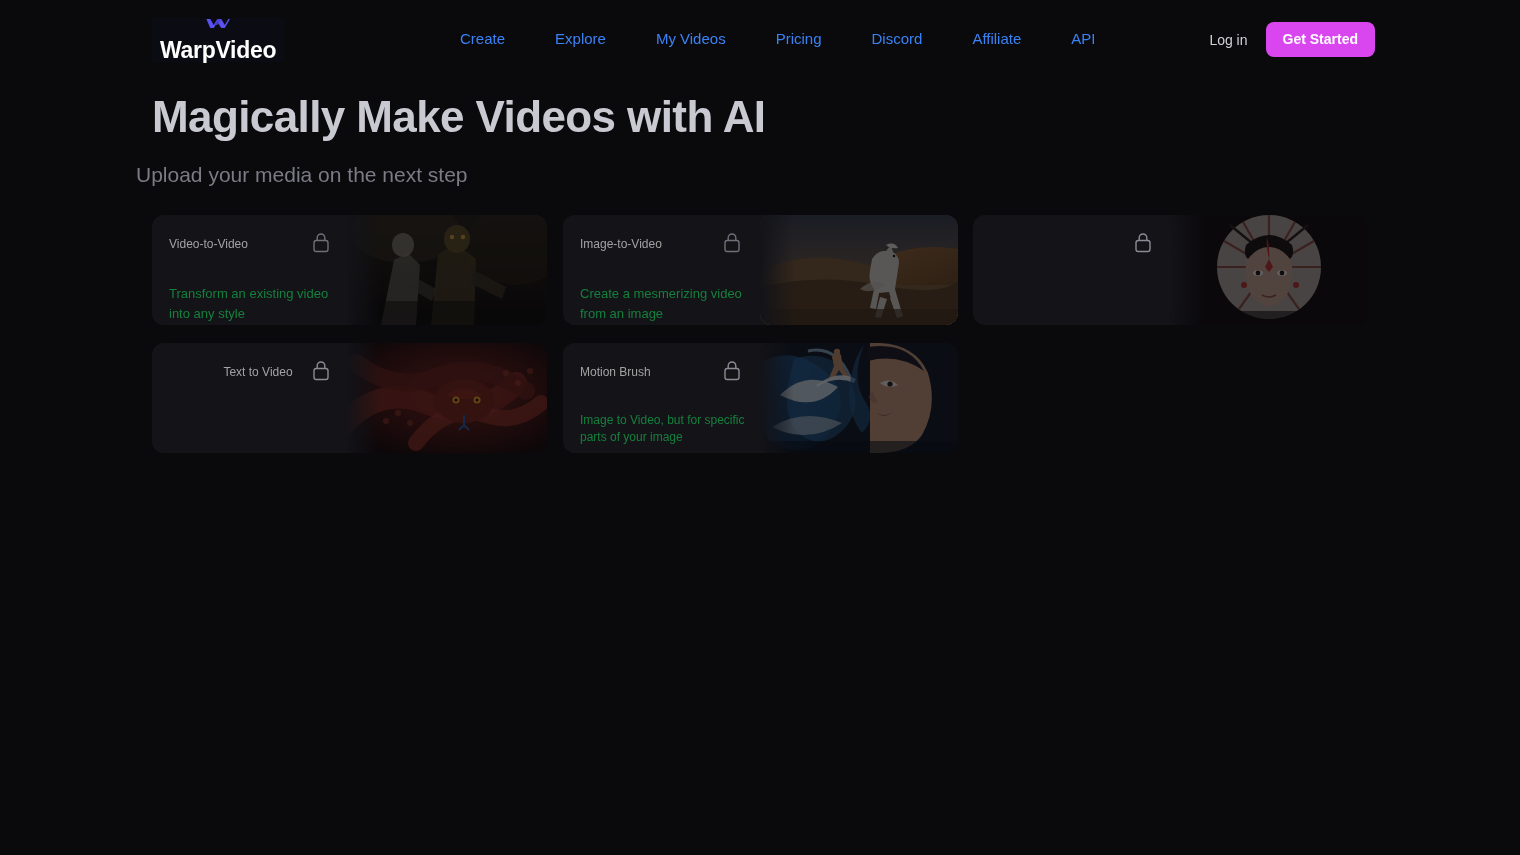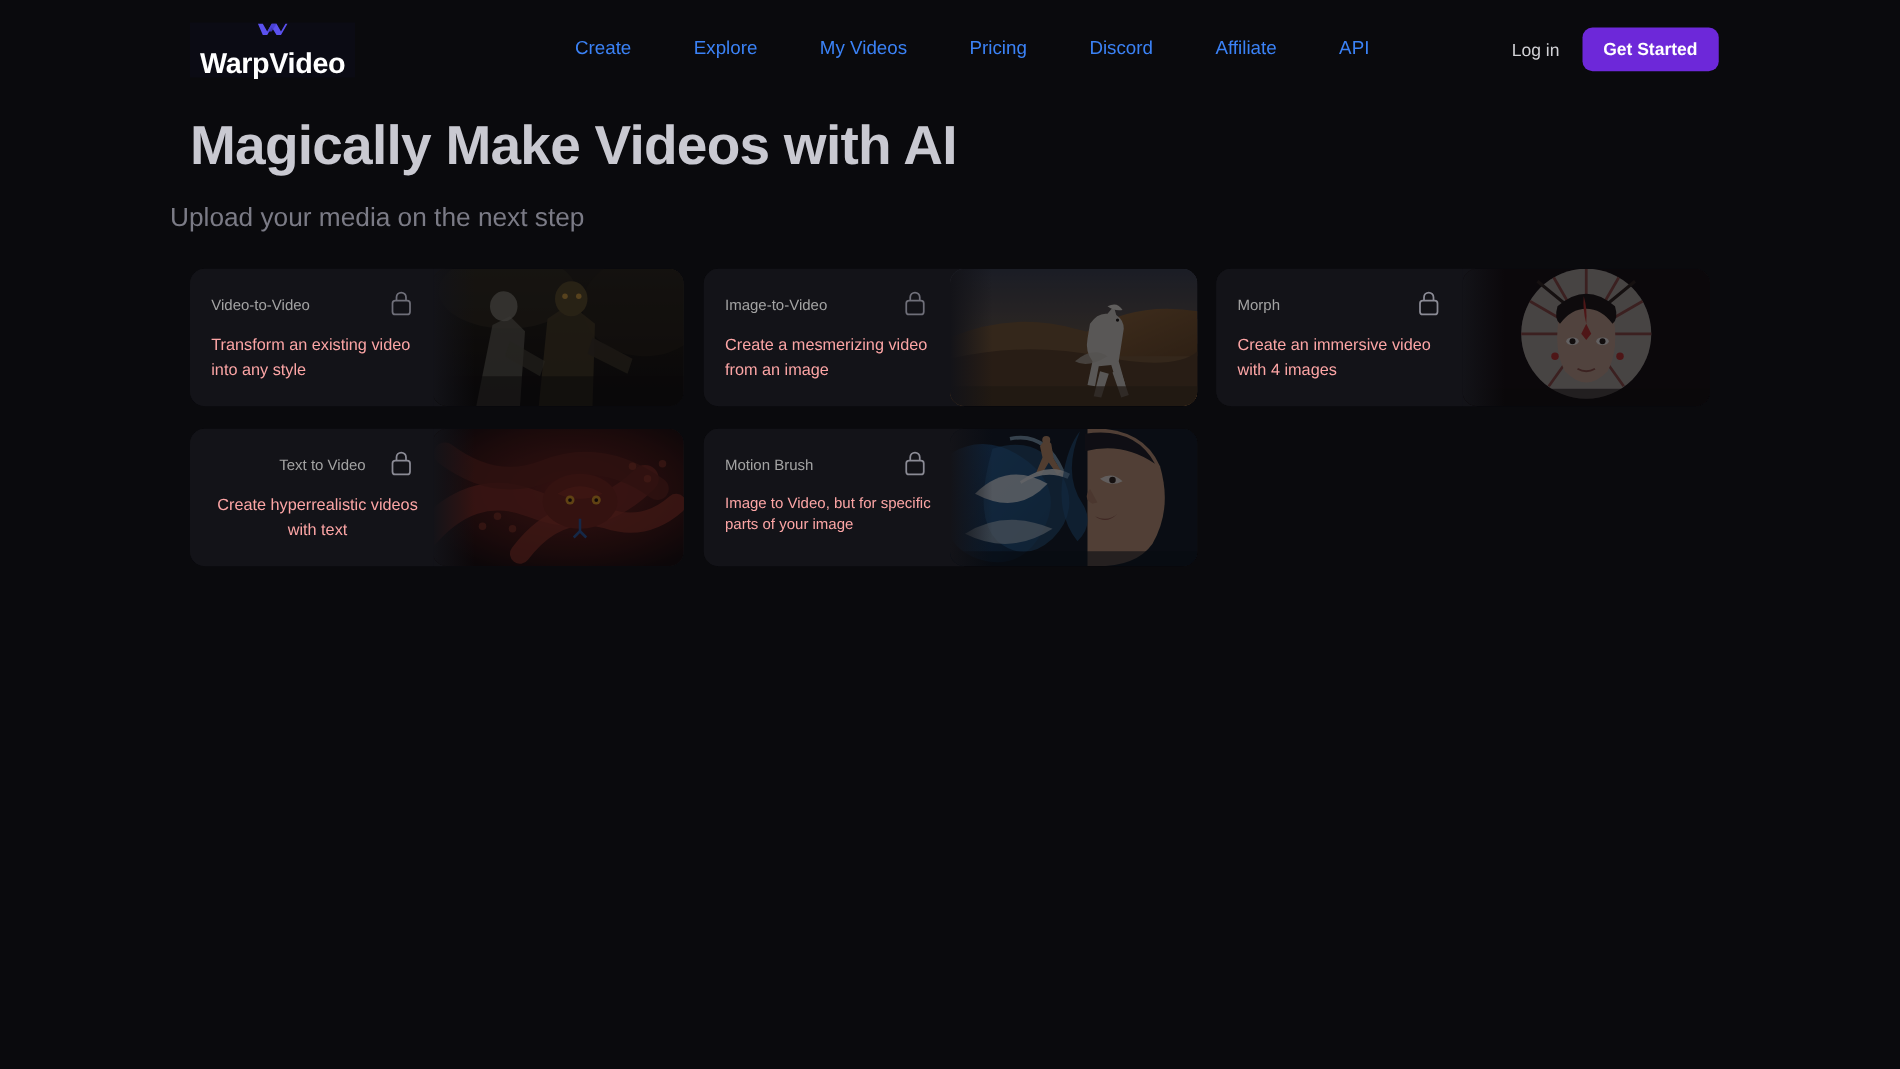--- a/index.html
+++ b/index.html
@@ -45,7 +45,7 @@
   }
   .login-link { font-size:14px; color:#d2d2d6; cursor:pointer; }
   .cta-btn {
-    background:#6d28d9; color:#ffffff;
+    background:#d946ef; color:#ffffff;
     font-size:14px; font-weight:bold;
     padding:10px 17px; border:none; border-radius:8px;
     cursor:pointer; line-height:15px;

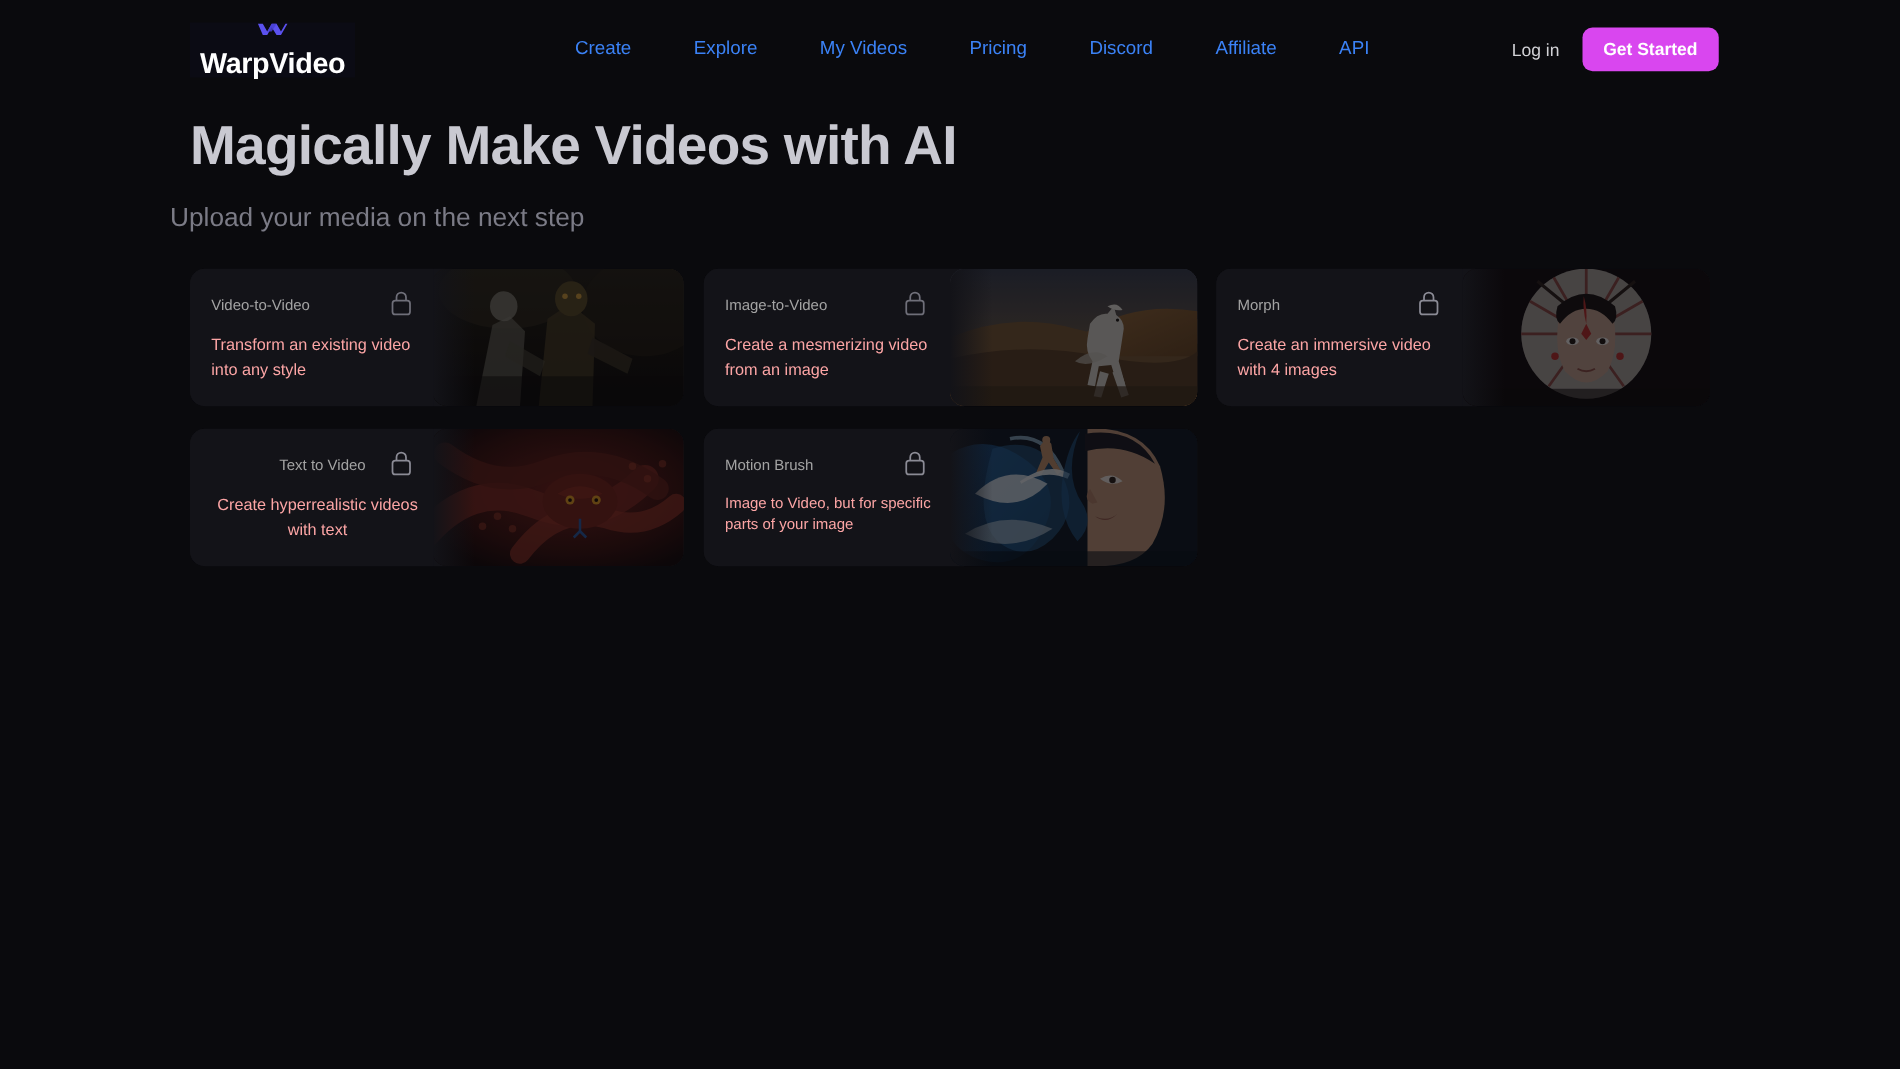--- a/index.html
+++ b/index.html
@@ -236,10 +236,6 @@
 </svg>
 
 <div class="card" id="card-morph">
-  <div class="card-text">
-    <div class="card-title">Morph</div>
-    <div class="card-desc">Create an immersive video with 4 images</div>
-  </div>
   <div class="card-thumb">
     <svg viewBox="0 0 198 110" preserveAspectRatio="xMidYMid slice">
       <rect width="198" height="110" fill="#120a0b"></rect>

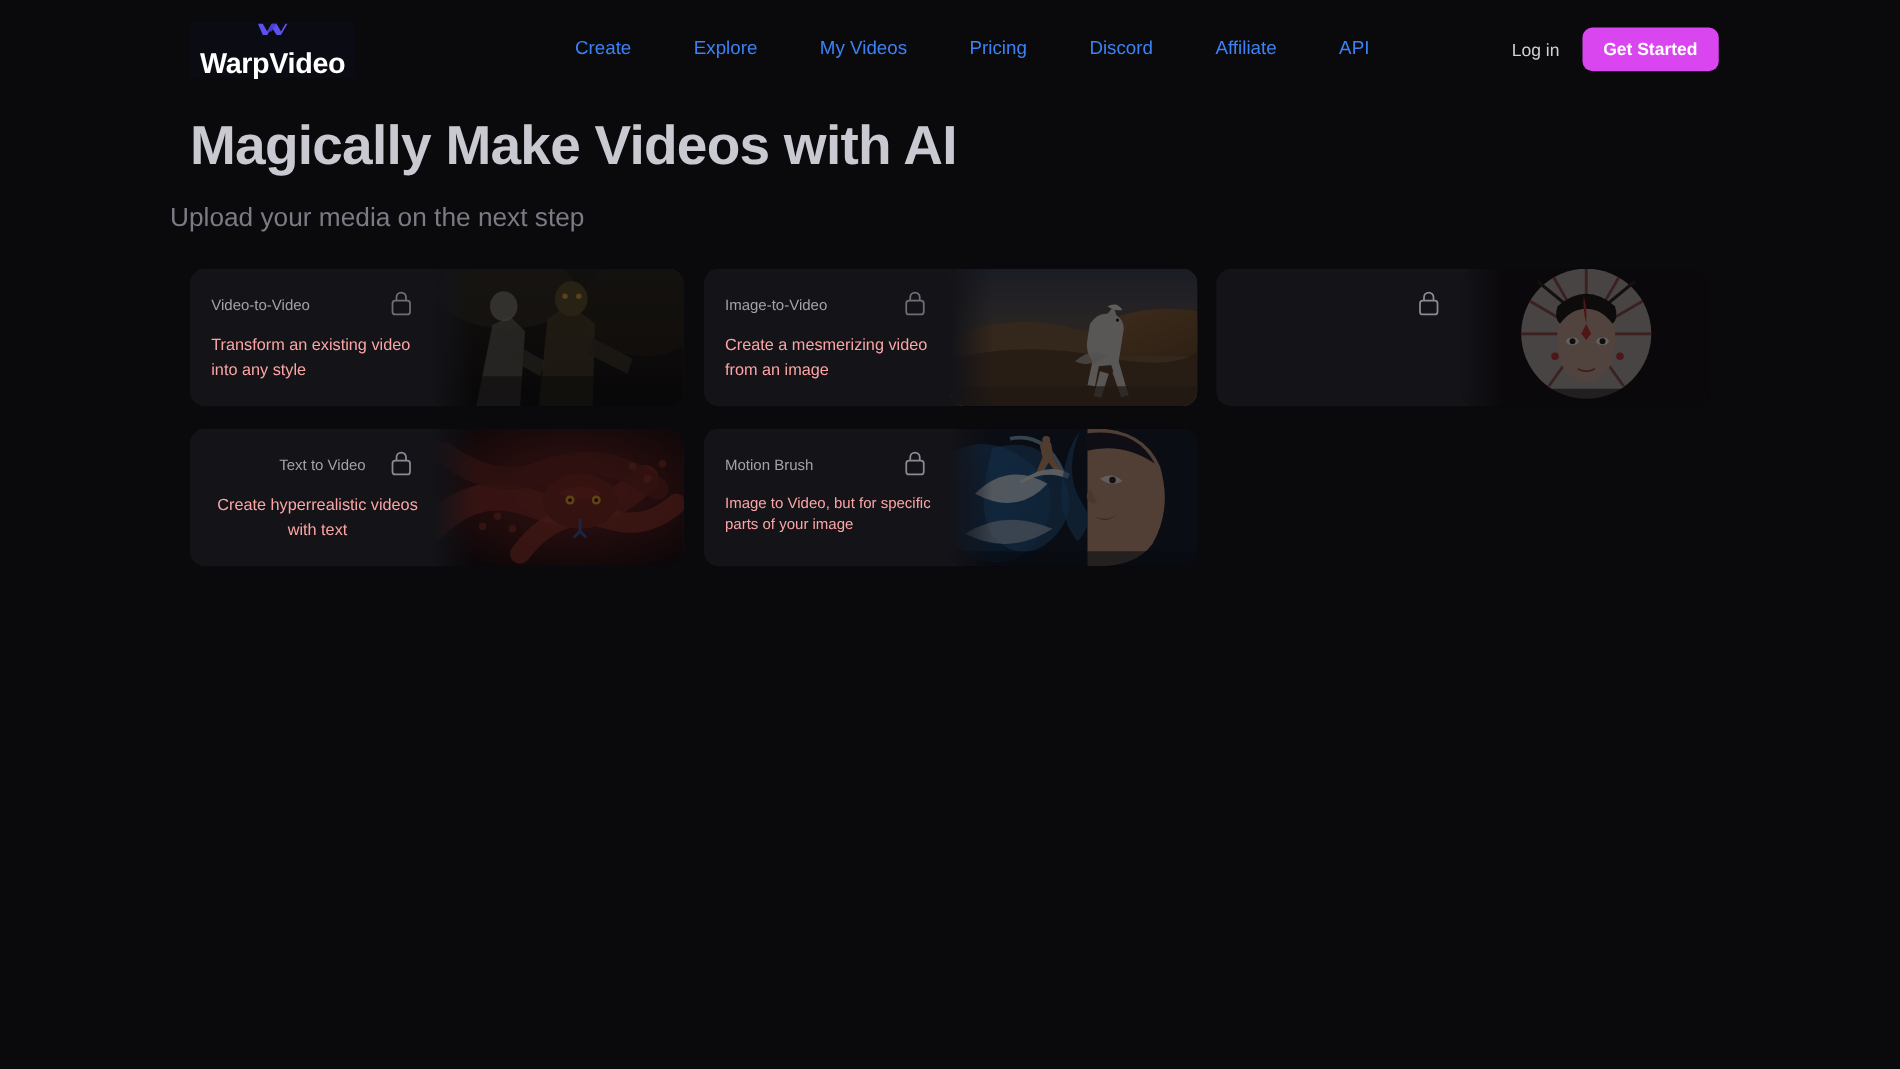--- a/index.html
+++ b/index.html
@@ -82,7 +82,7 @@
     position:absolute; top:17px; width:18px; height:21px;
   }
   .card-desc {
-    margin-top:13px; font-size:13px; color:#fca5a5;
+    margin-top:31px; font-size:13px; color:#15803d;
     line-height:20px; max-width:170px;
   }
   .card-desc.small { font-size:12px; line-height:17px; max-width:175px; }

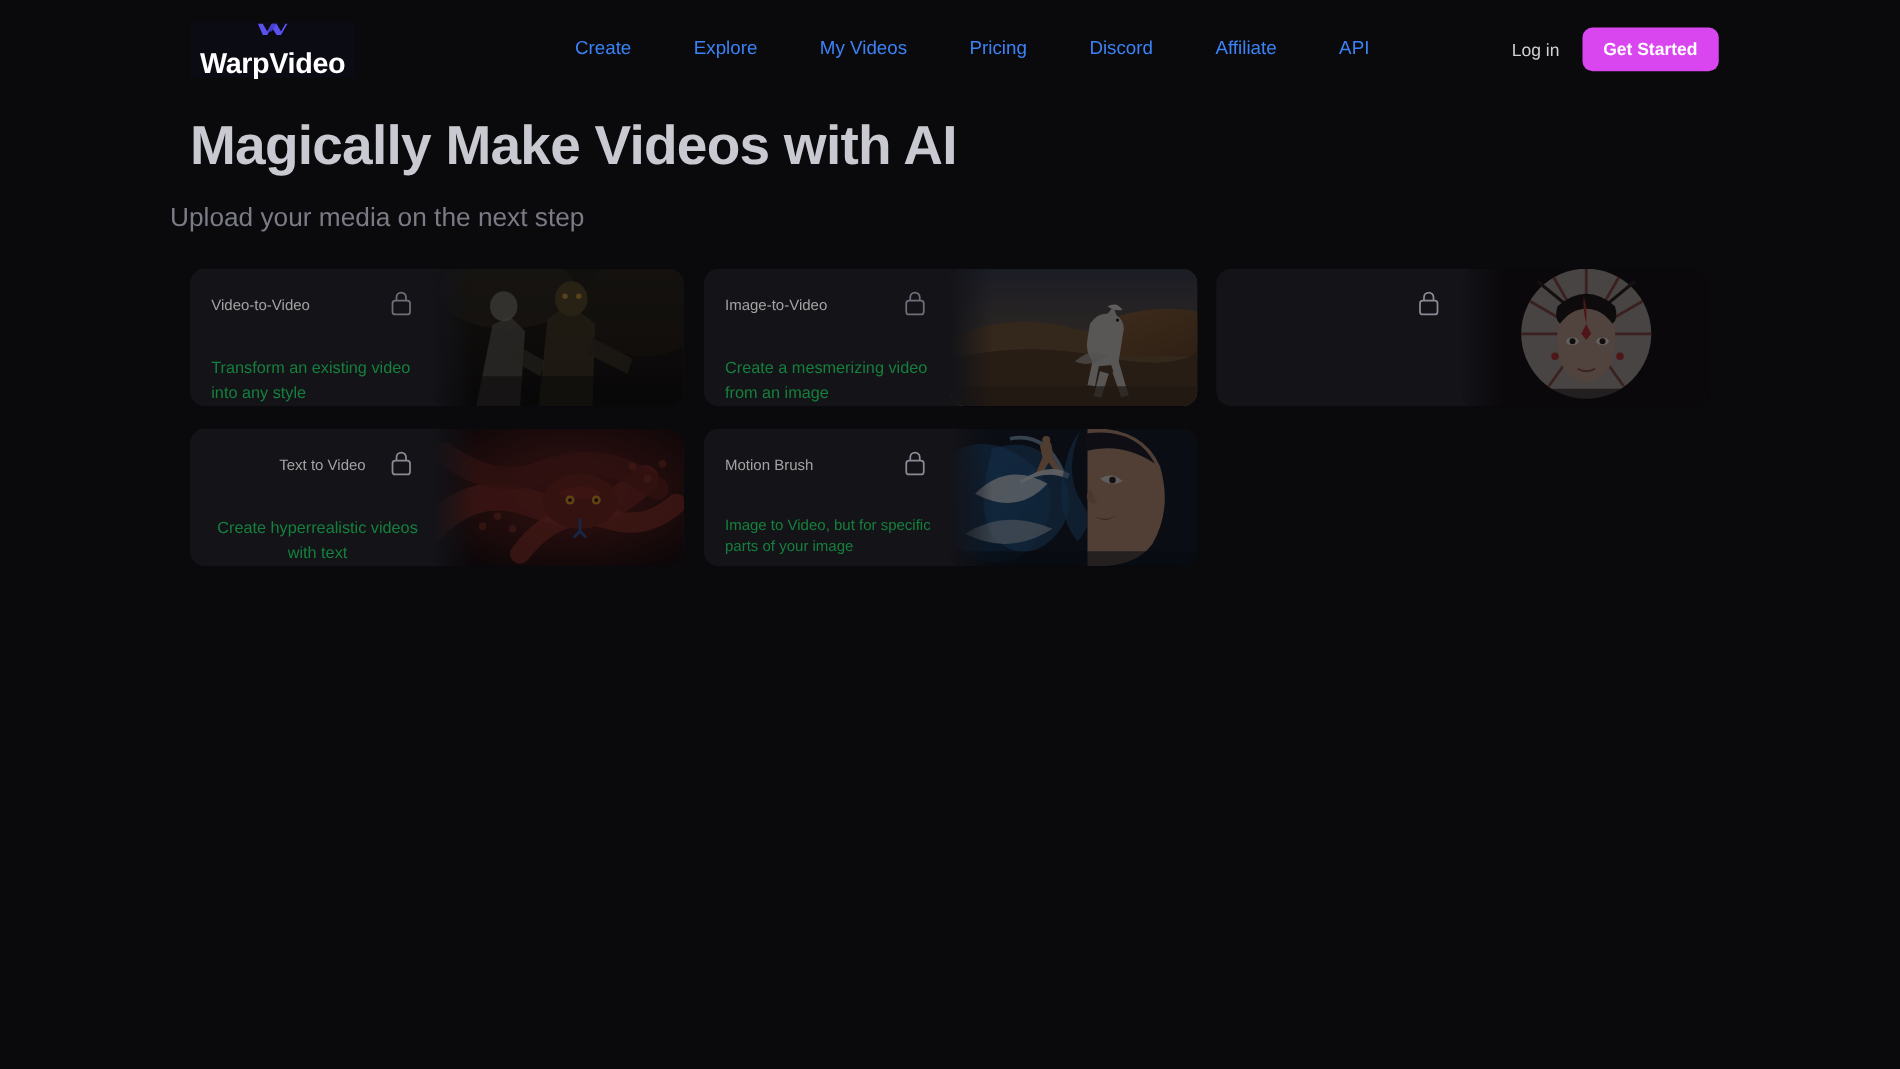--- a/index.html
+++ b/index.html
@@ -280,7 +280,6 @@
 <div class="card" id="card-t2v">
   <div class="card-text">
     <div class="card-title">Text to Video</div>
-    <div class="card-desc">Create hyperrealistic videos with text</div>
   </div>
   <div class="card-thumb">
     <svg viewBox="0 0 201 110" preserveAspectRatio="xMidYMid slice">

